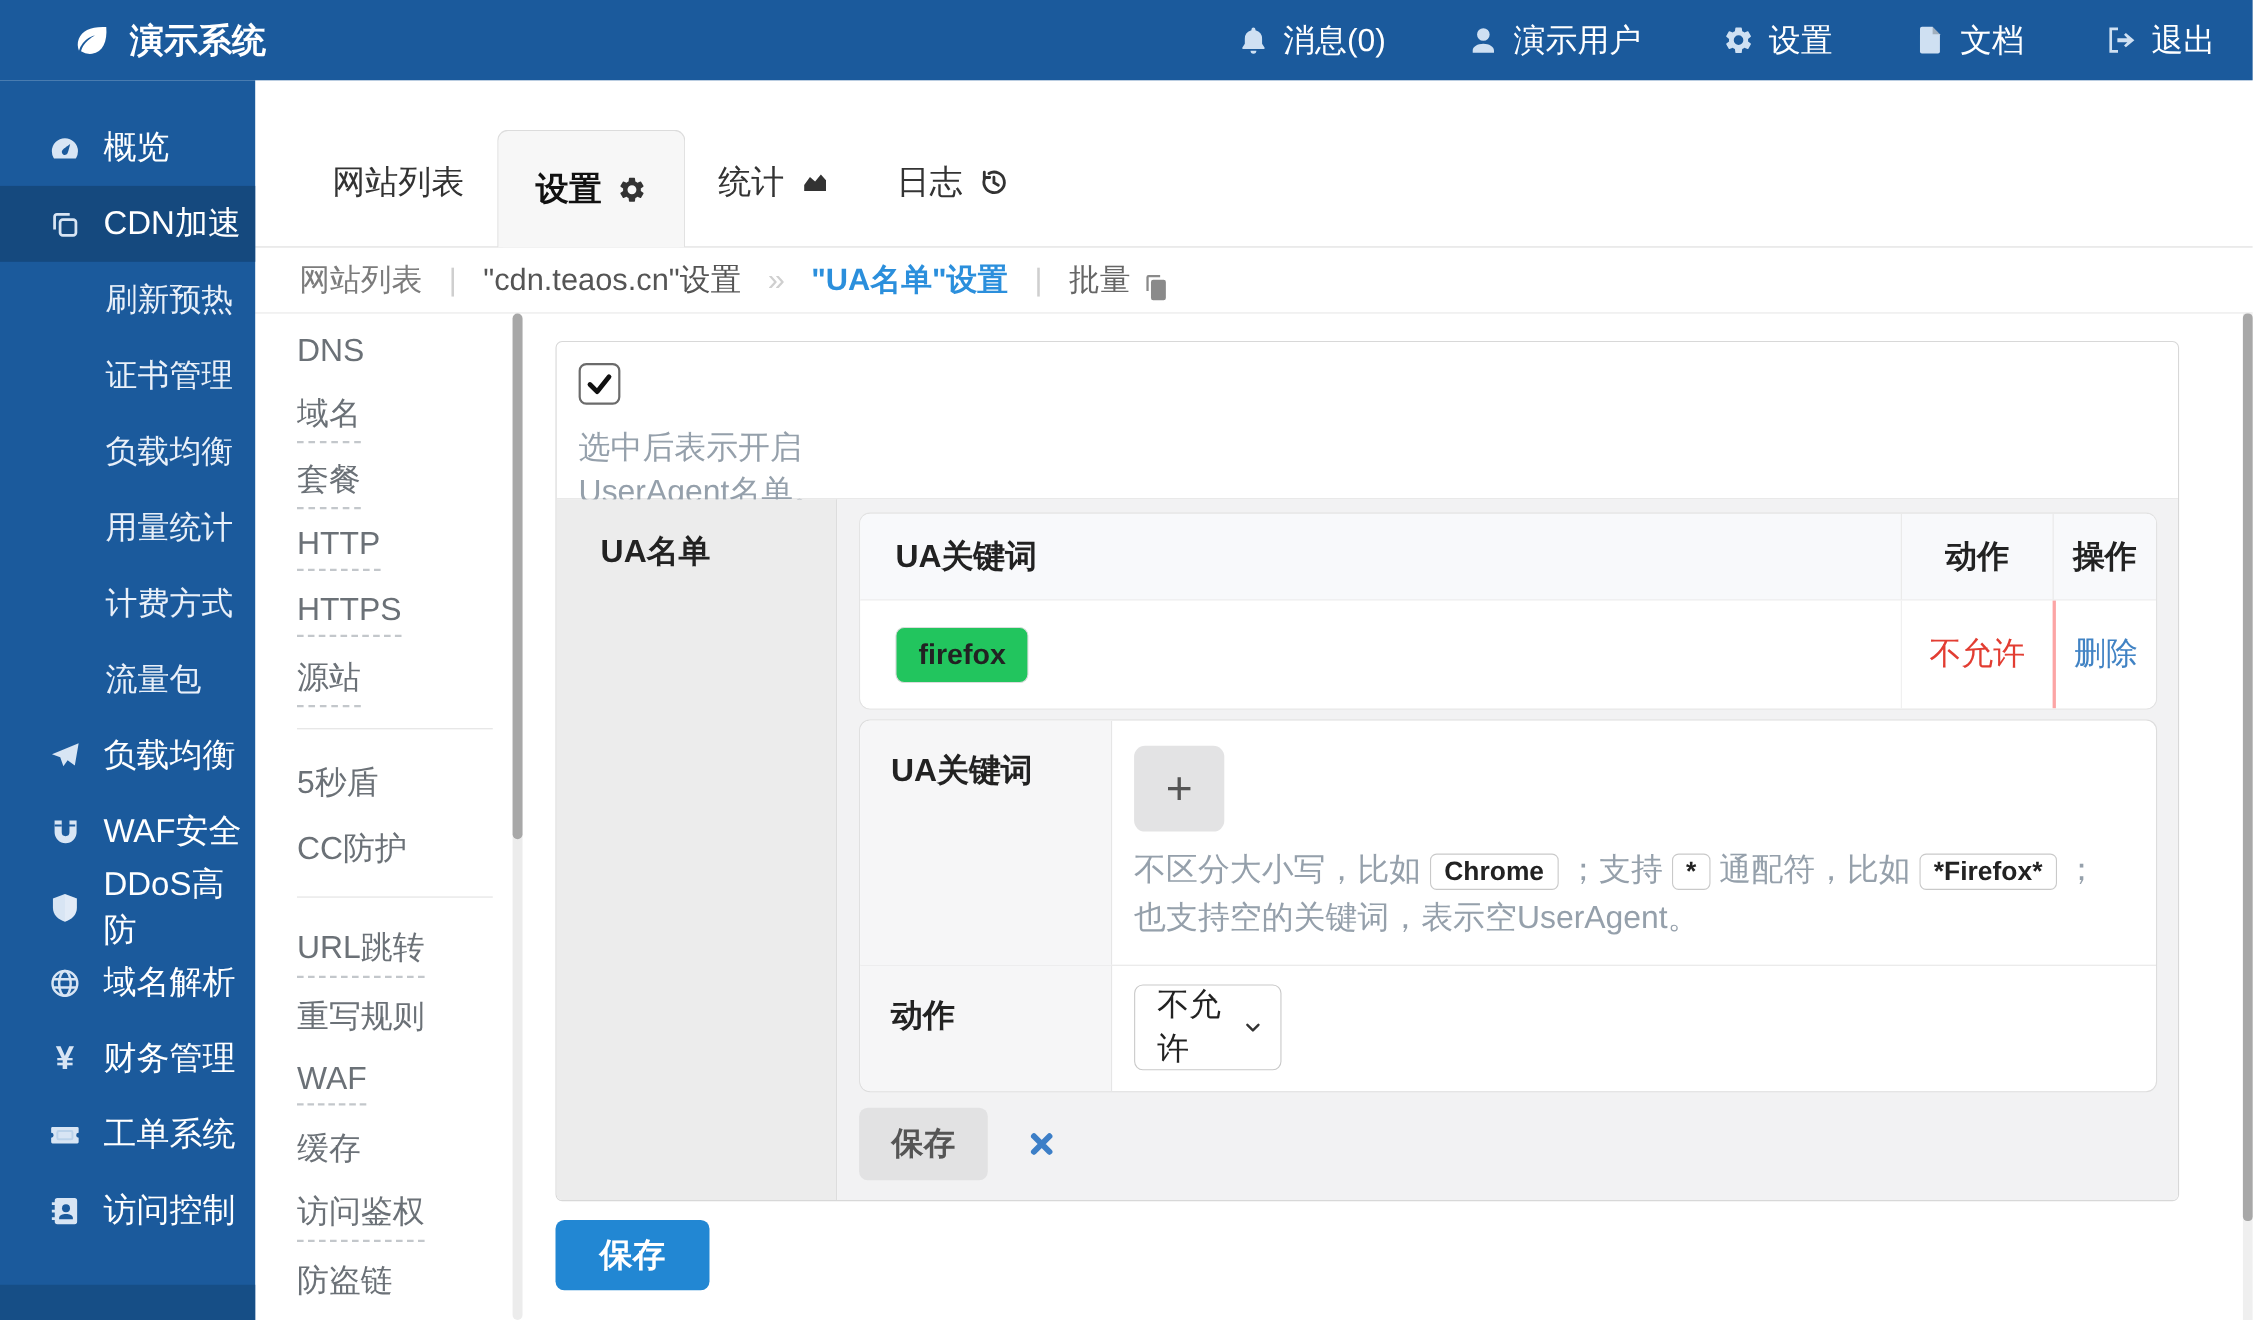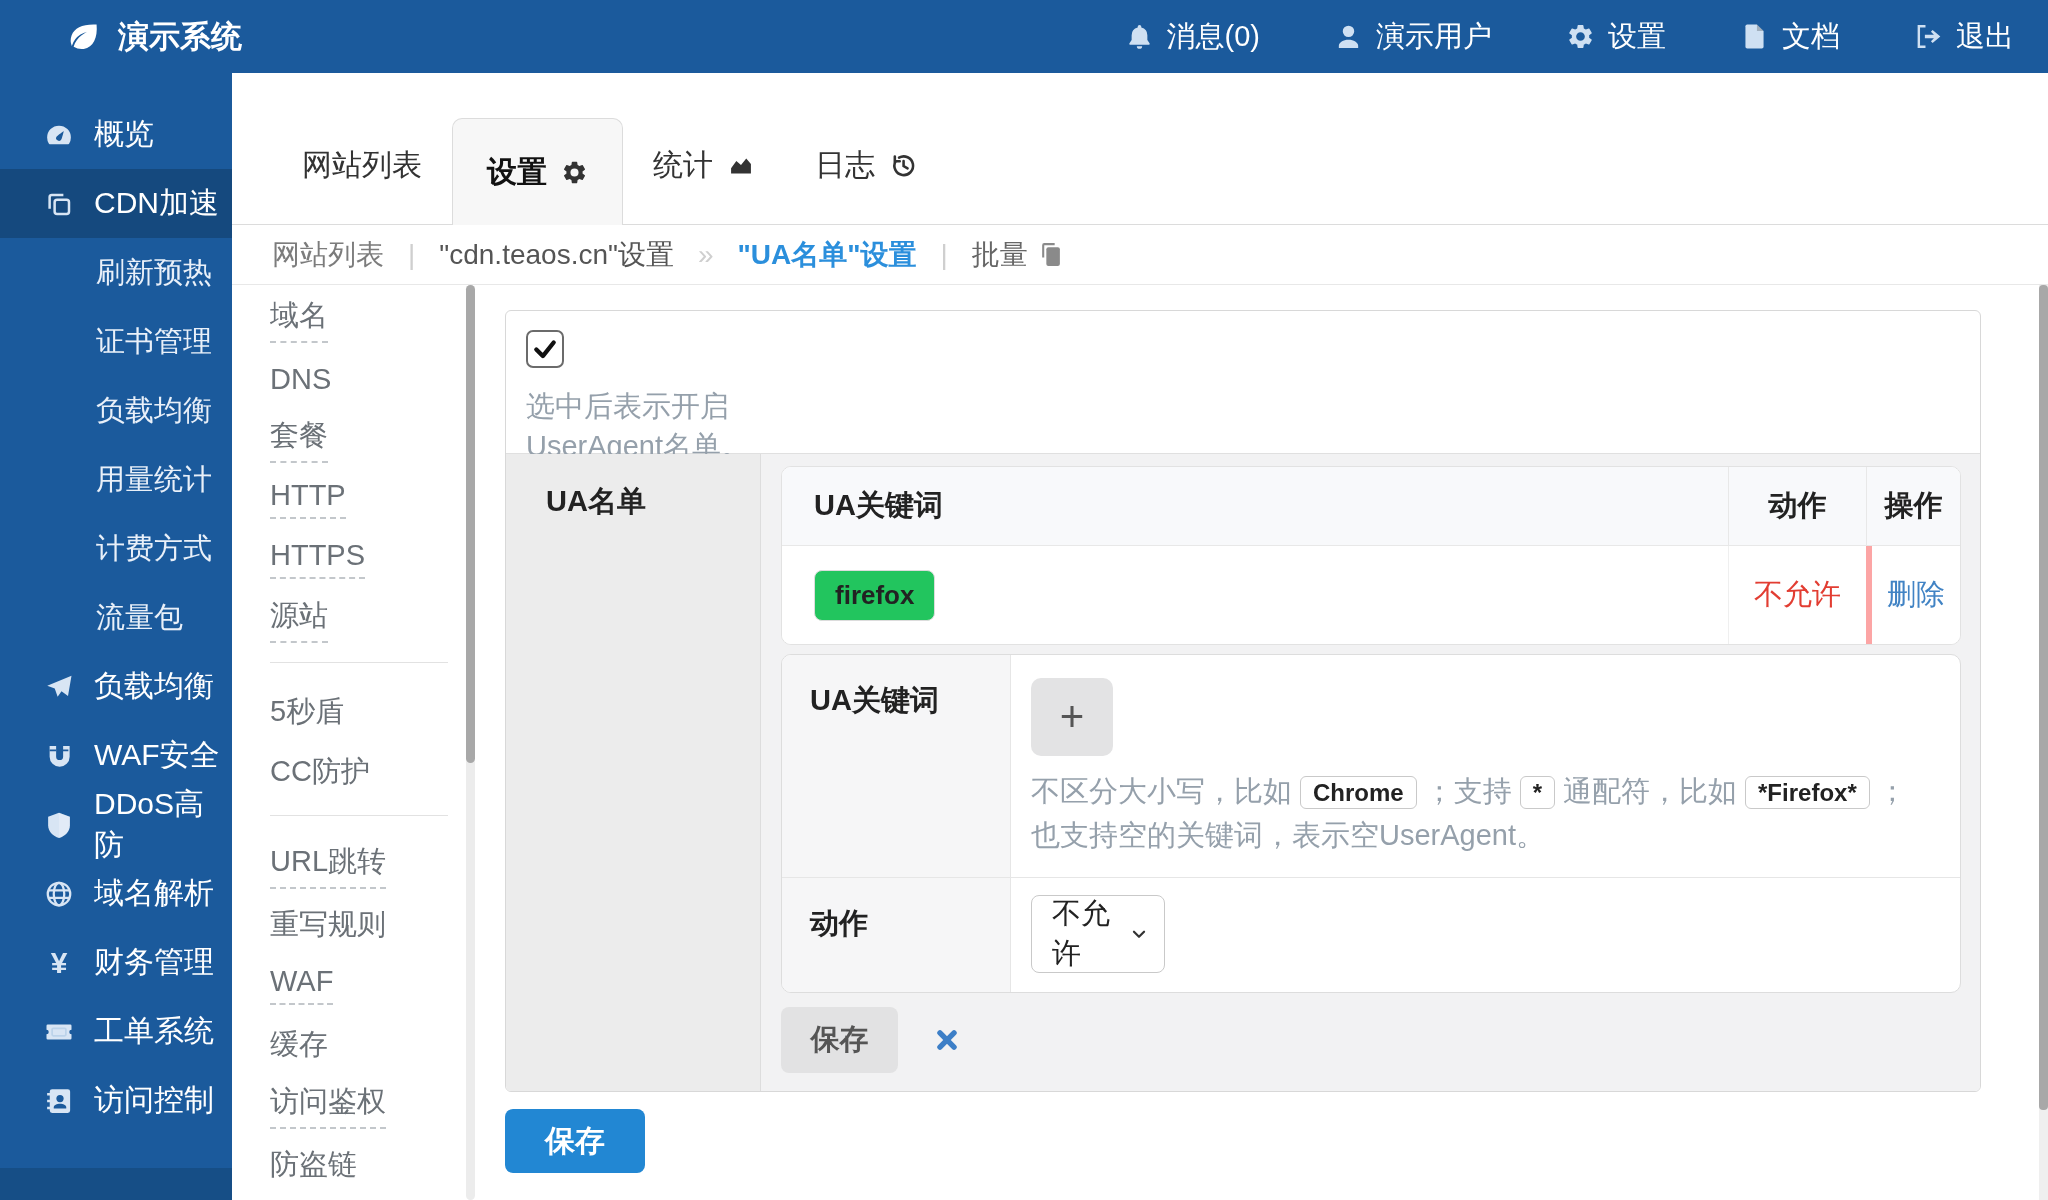--- a/index.html
+++ b/index.html
@@ -41,7 +41,7 @@
   .bc-muted{color:#7c7c7c;cursor:pointer;}
   .bc-strong{color:#555;cursor:pointer;}
   .bc-active{color:#2b8fdc;font-weight:600;cursor:pointer;}
-  .bc-batch{color:#666;display:flex;gap:10px;align-items:center;cursor:pointer;}
+  .bc-batch{color:#666;display:flex;gap:10px;align-items:flex-end;cursor:pointer;}
   .bc-batch svg{color:#8a8a8a;}
   .content{position:absolute;top:212px;left:0;right:0;bottom:0;}
   

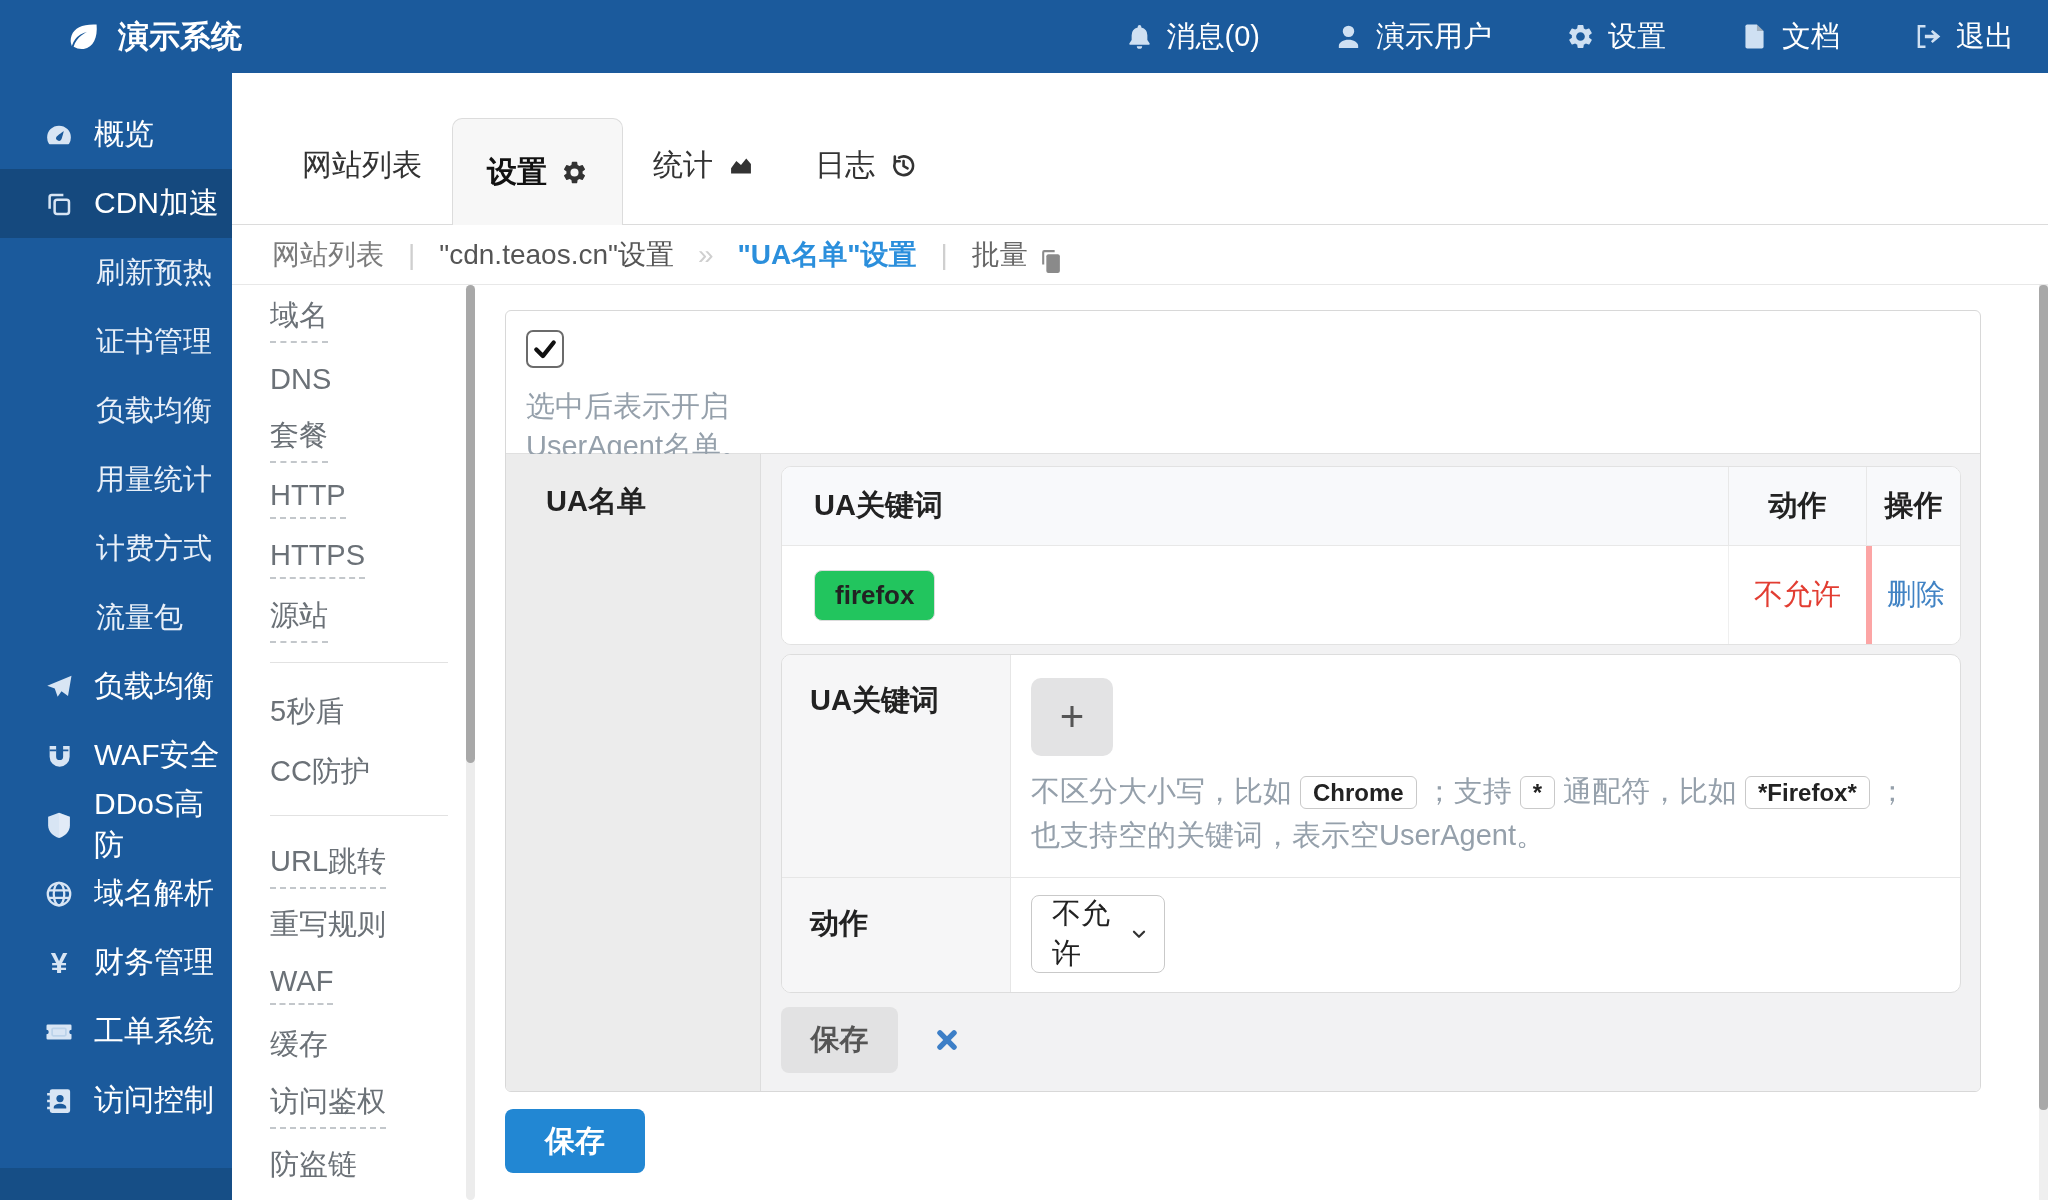--- a/index.html
+++ b/index.html
@@ -321,10 +321,10 @@
 
     <div class="submenu">
       <div class="sm-item">
+          <span>DNS</span>
+        </div>
+      <div class="sm-item">
           <span class="dashed">域名</span>
-        </div>
-      <div class="sm-item">
-          <span>DNS</span>
         </div>
       <div class="sm-item">
           <span class="dashed">套餐</span>

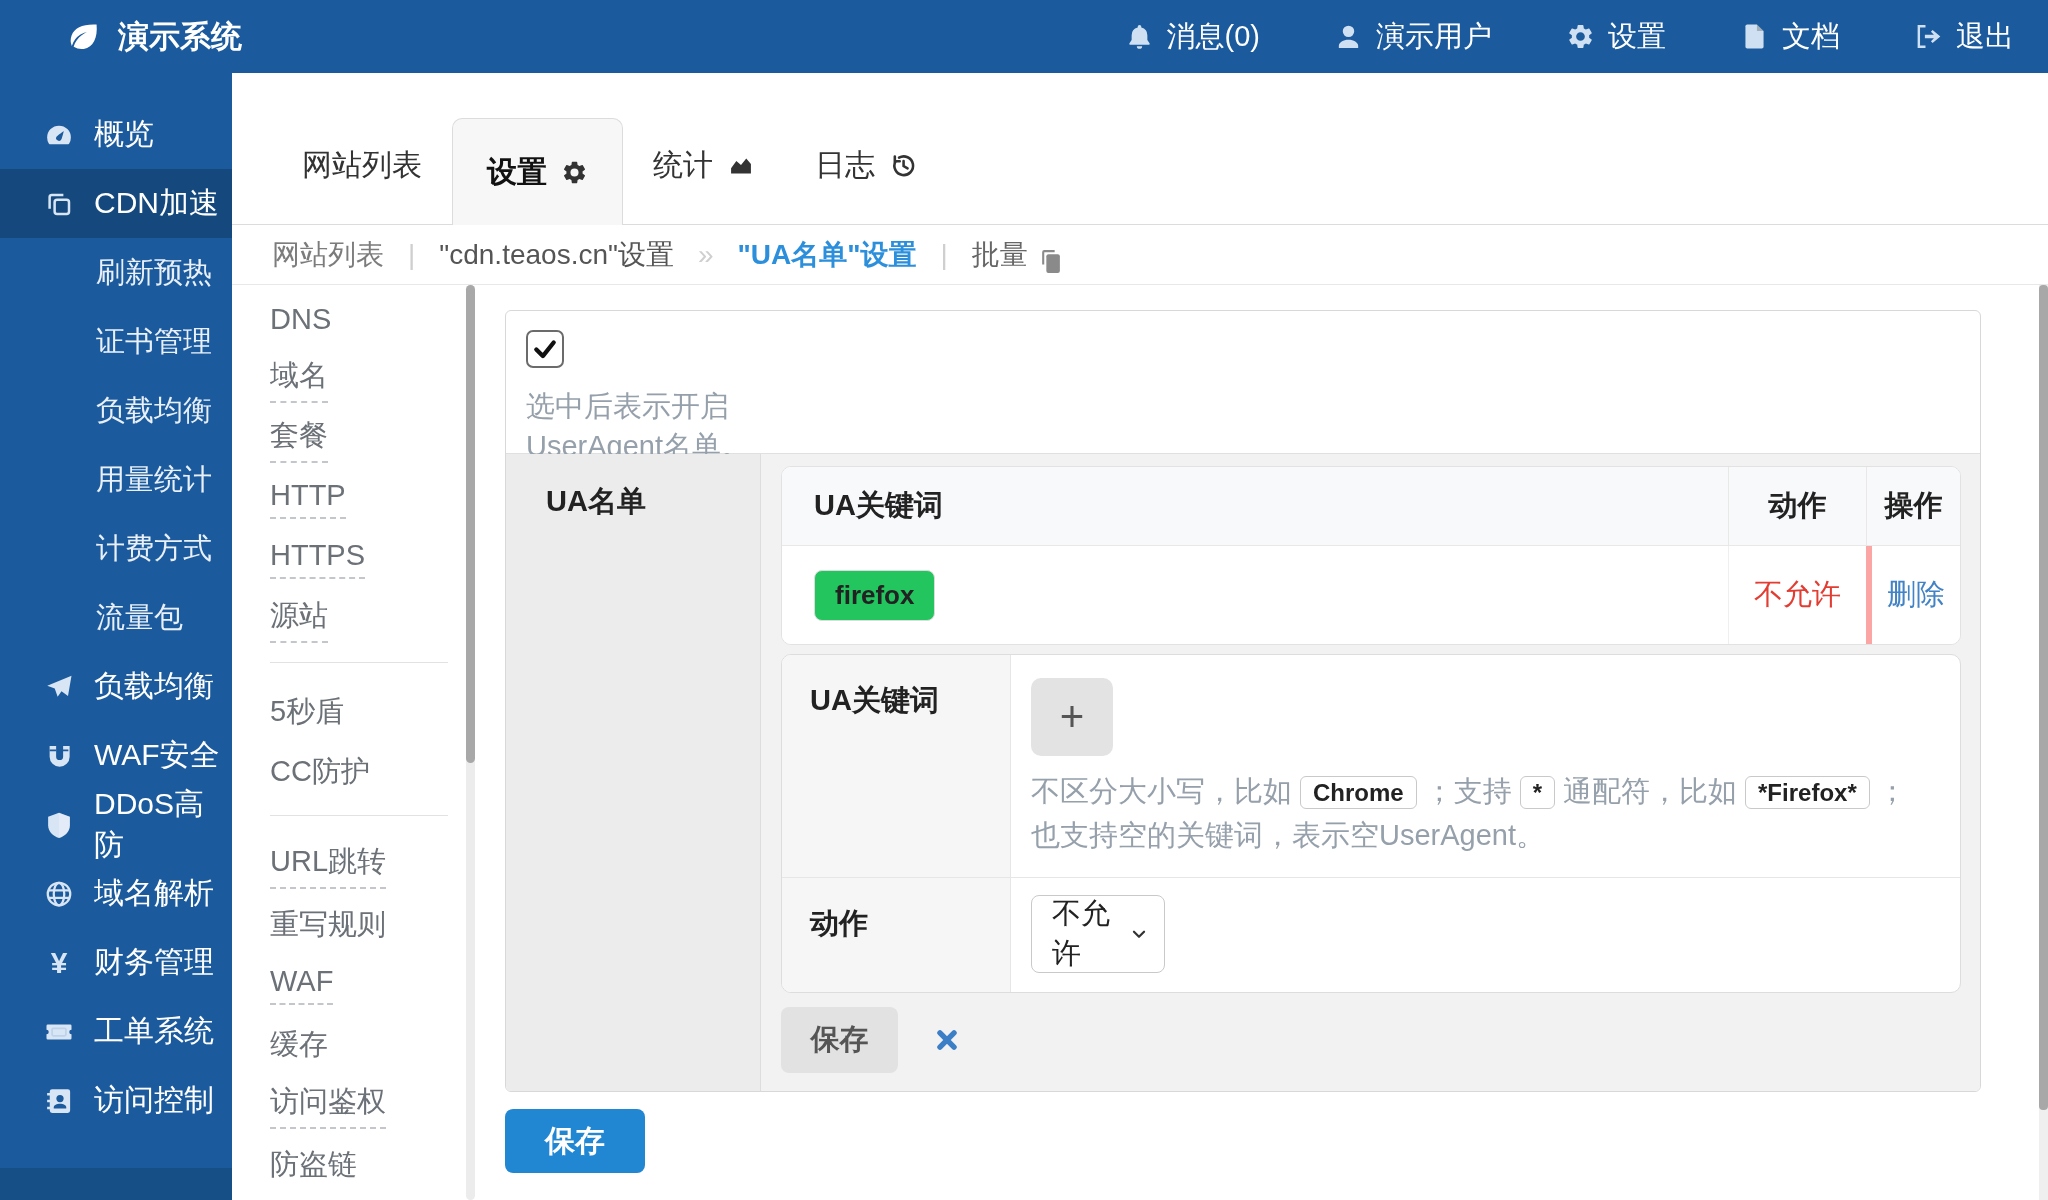--- a/index.html
+++ b/index.html
@@ -79,7 +79,7 @@
   .tag{border:1px solid #dcdcdc;border-radius:8px;padding:9px 20px;font-size:26px;font-weight:700;
        color:#222;background:#22c55e;}
   .td2{justify-content:center;color:#e23d32;font-size:29px;border-left:1px solid #efefef;}
-  .td3{justify-content:center;color:#4183c4;font-size:29px;border-left:6px solid #fca5a5;cursor:pointer;}
+  .td3{justify-content:center;color:#4183c4;font-size:29px;border-left:3px solid #fca5a5;cursor:pointer;}
   
   .editor{border:1px solid #ddd;border-radius:10px;background:#fff;margin-top:9px;overflow:hidden;}
   .e-row{display:grid;grid-template-columns:229px 1fr;}

